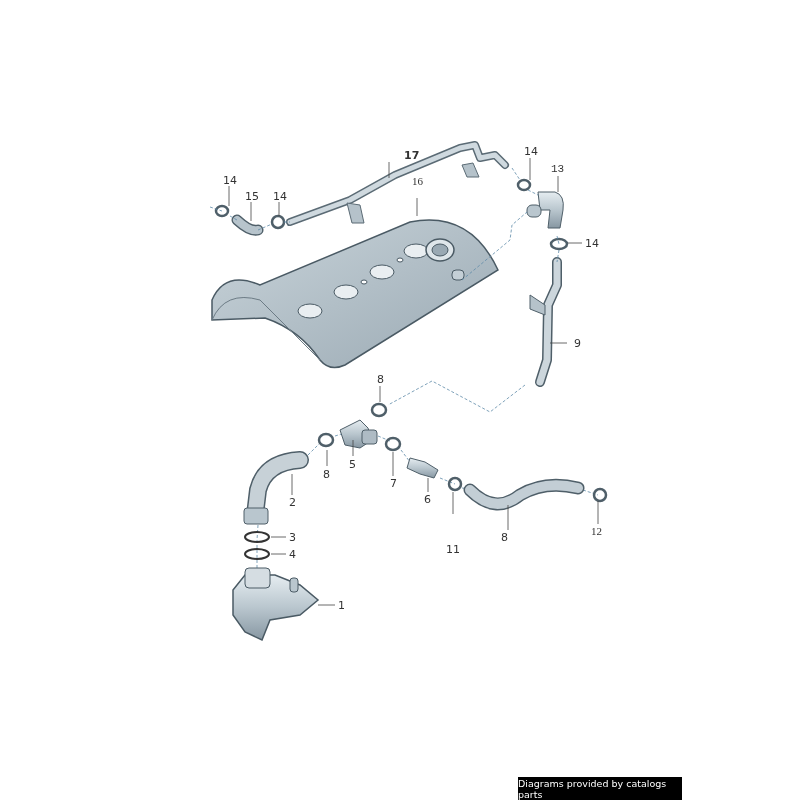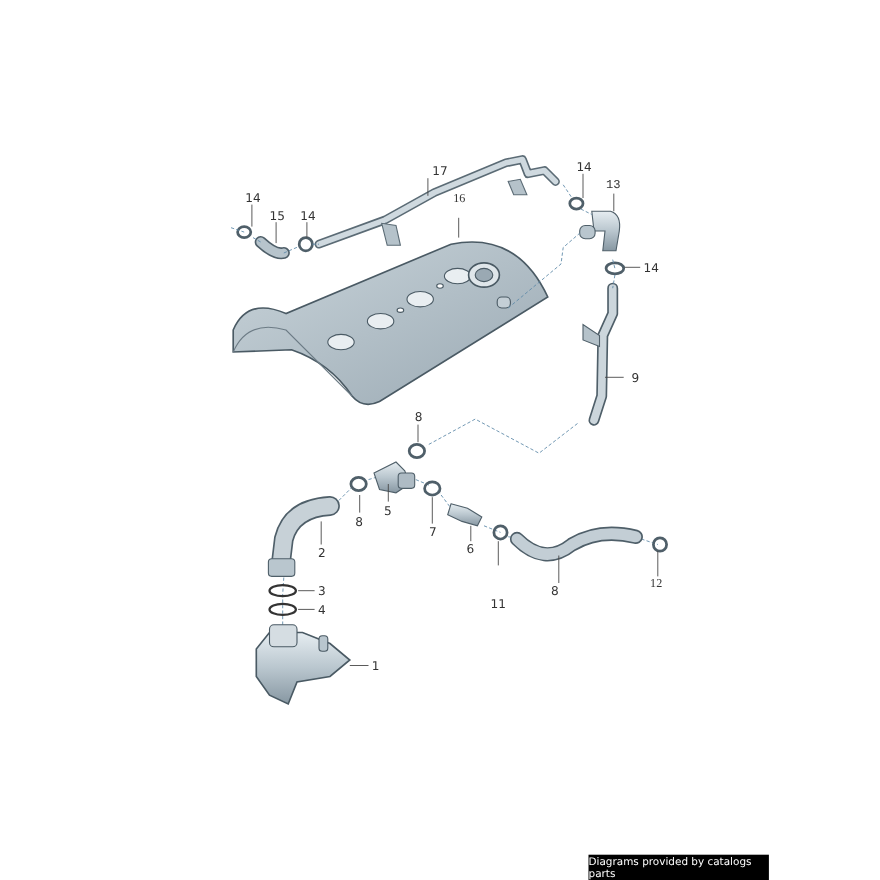--- a/index.html
+++ b/index.html
@@ -158,7 +158,7 @@
   </g>
 </svg>
 
-<span class="callout" style="left:393px;top:150px;">17</span>
+<span class="callout" style="left:404px;top:150px;font-weight:bold;">17</span>
 <span class="callout" style="left:412px;top:176px;font-family:Liberation Serif, serif;">16</span>
 <span class="callout" style="left:245px;top:191px;">15</span>
 <span class="callout" style="left:223px;top:175px;">14</span>

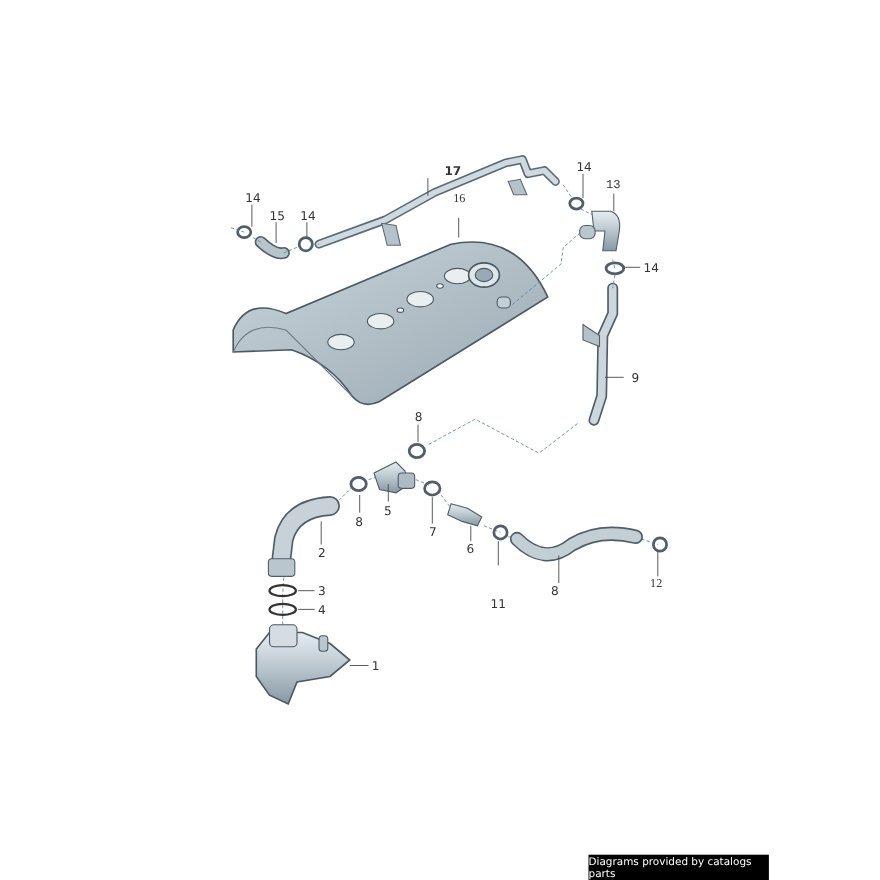--- a/index.html
+++ b/index.html
@@ -6,7 +6,7 @@
   body { width:800px; height:800px; position:relative; overflow:hidden; font-family:"DejaVu Sans", sans-serif; }
   #diagram { position:absolute; left:0; top:0; width:800px; height:800px; }
   .callout { position:absolute; font-size:11px; color:#333; line-height:1; }
-  .footer-badge { position:absolute; left:518px; top:777px; width:164px; height:23px; background:#000; color:#fff; font-size:9.5px; display:flex; align-items:center; justify-content:center;margin-left:17px; }
+  .footer-badge { position:absolute; left:518px; top:777px; width:164px; height:23px; background:#000; color:#fff; font-size:9.5px; display:flex; align-items:center; justify-content:center; }
 </style>
 </head>
 <body>

